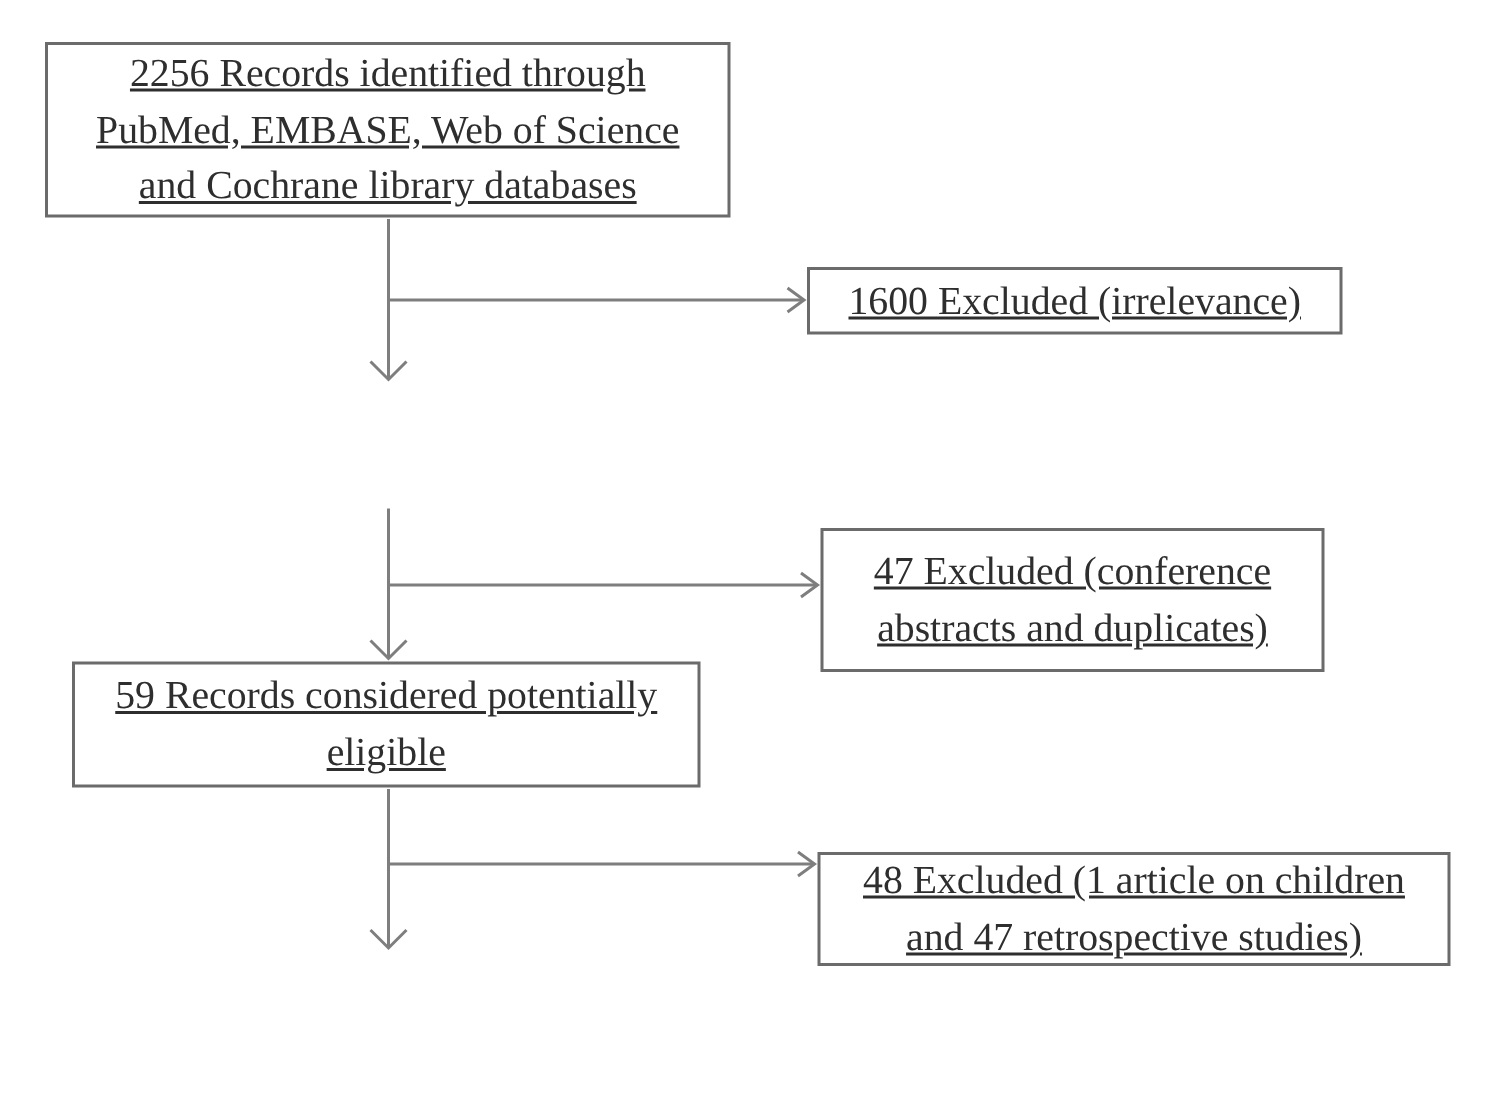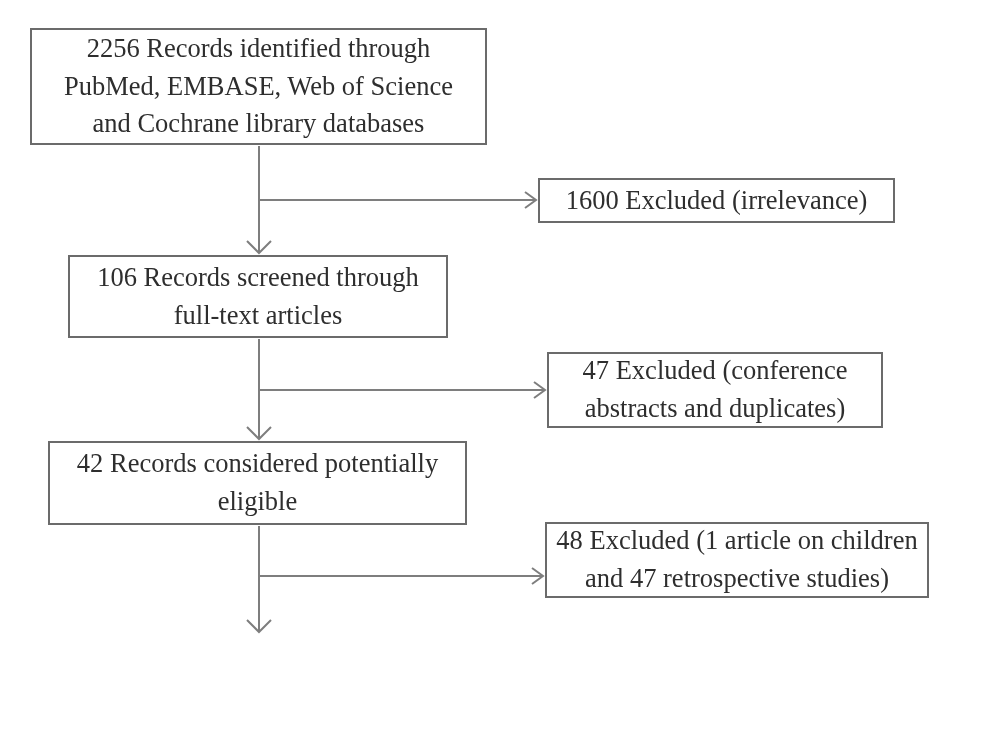--- a/index.html
+++ b/index.html
@@ -37,6 +37,7 @@
     font-size: 26.5px;
     line-height: 1.42;
     padding: 20px 6px;
+    text-decoration: underline;
   }
   
   .box.b-identified { left: 30px;  top: 28px;  width: 457px; height: 117px; }

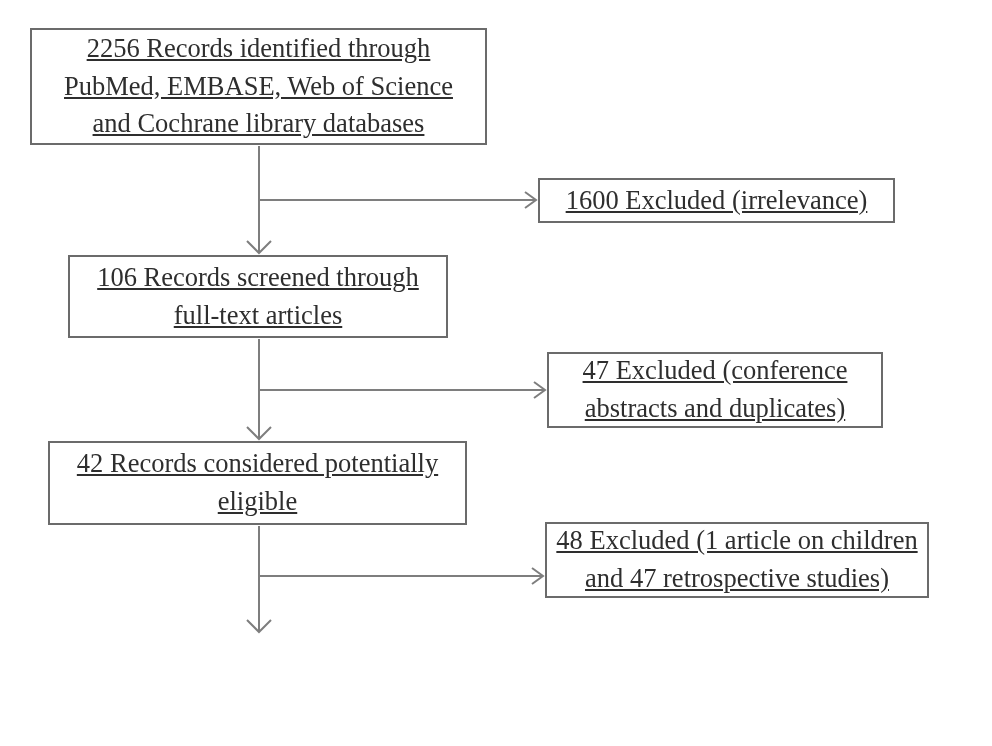--- a/index.html
+++ b/index.html
@@ -91,8 +91,6 @@
 PubMed, EMBASE, Web of Science
 and Cochrane library databases</div>
 
-  <div class="box b-screened">106 Records screened through
-full-text articles</div>
 
   <div class="box b-eligible">42 Records considered potentially
 eligible</div>

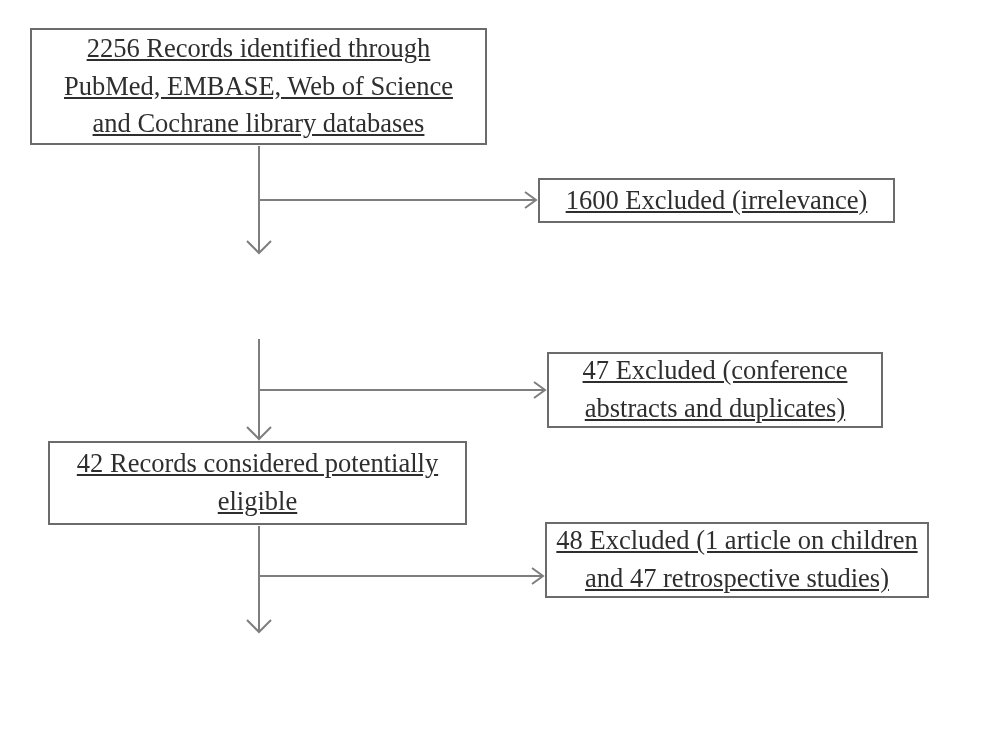--- a/index.html
+++ b/index.html
@@ -46,7 +46,7 @@
   .box.b-included   { left: 72px;  top: 634px; width: 375px; height: 84px;  }
   
   .box.e-irrelevance   { left: 538px; top: 178px; width: 357px; height: 45px; }
-  .box.e-conference    { left: 547px; top: 352px; width: 336px; height: 76px; }
+  .box.e-conference    { left: 547px; top: 352px; width: 336px; height: 96px; }
   .box.e-retrospective { left: 545px; top: 522px; width: 384px; height: 76px; }
 </style>
 </head>

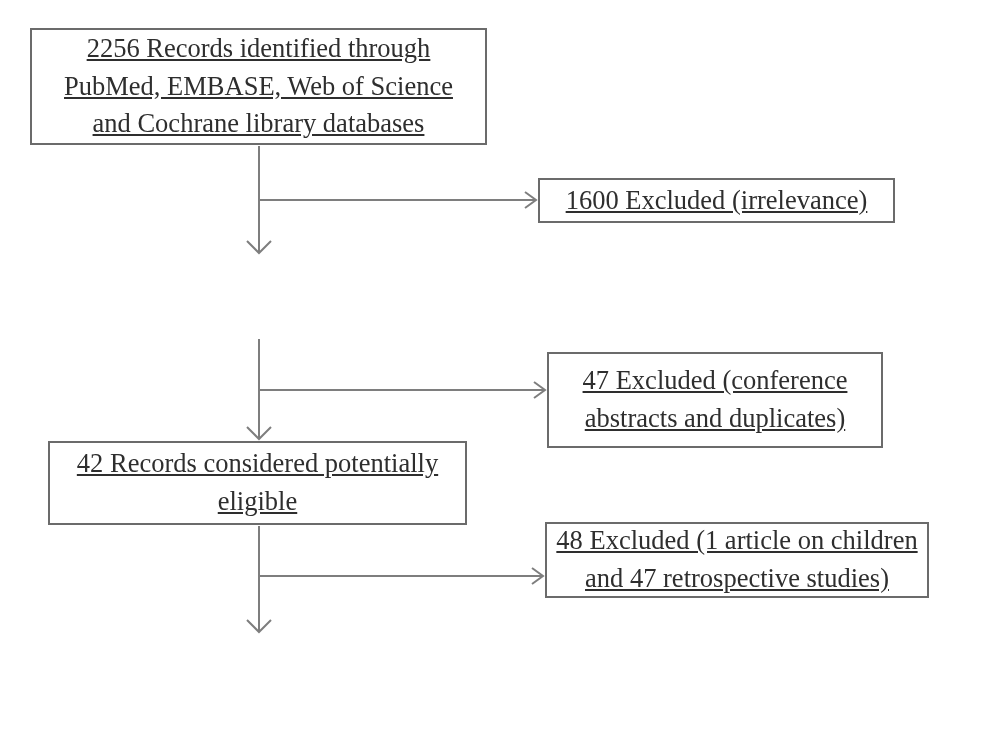--- a/index.html
+++ b/index.html
@@ -92,7 +92,7 @@
 and Cochrane library databases</div>
 
 
-  <div class="box b-eligible">42 Records considered potentially
+  <div class="box b-eligible">59 Records considered potentially
 eligible</div>
 
 

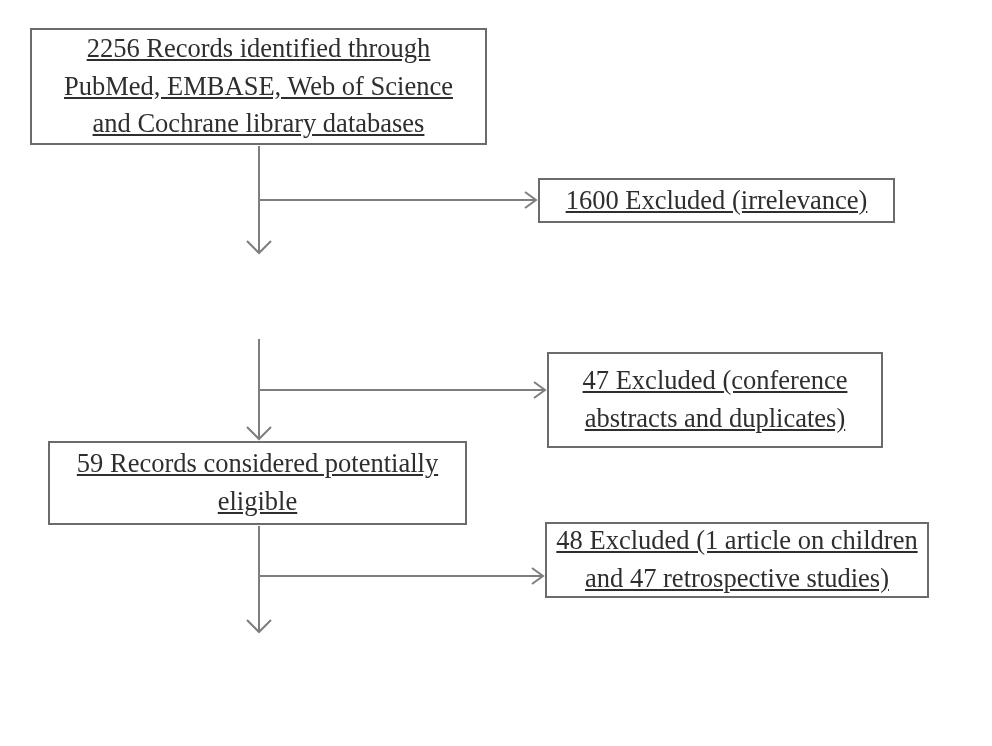--- a/index.html
+++ b/index.html
@@ -47,7 +47,7 @@
   
   .box.e-irrelevance   { left: 538px; top: 178px; width: 357px; height: 45px; }
   .box.e-conference    { left: 547px; top: 352px; width: 336px; height: 96px; }
-  .box.e-retrospective { left: 545px; top: 522px; width: 384px; height: 76px; }
+  .box.e-retrospective { left: 545px; top: 568px; width: 422px; height: 76px; }
 </style>
 </head>
 <body>

